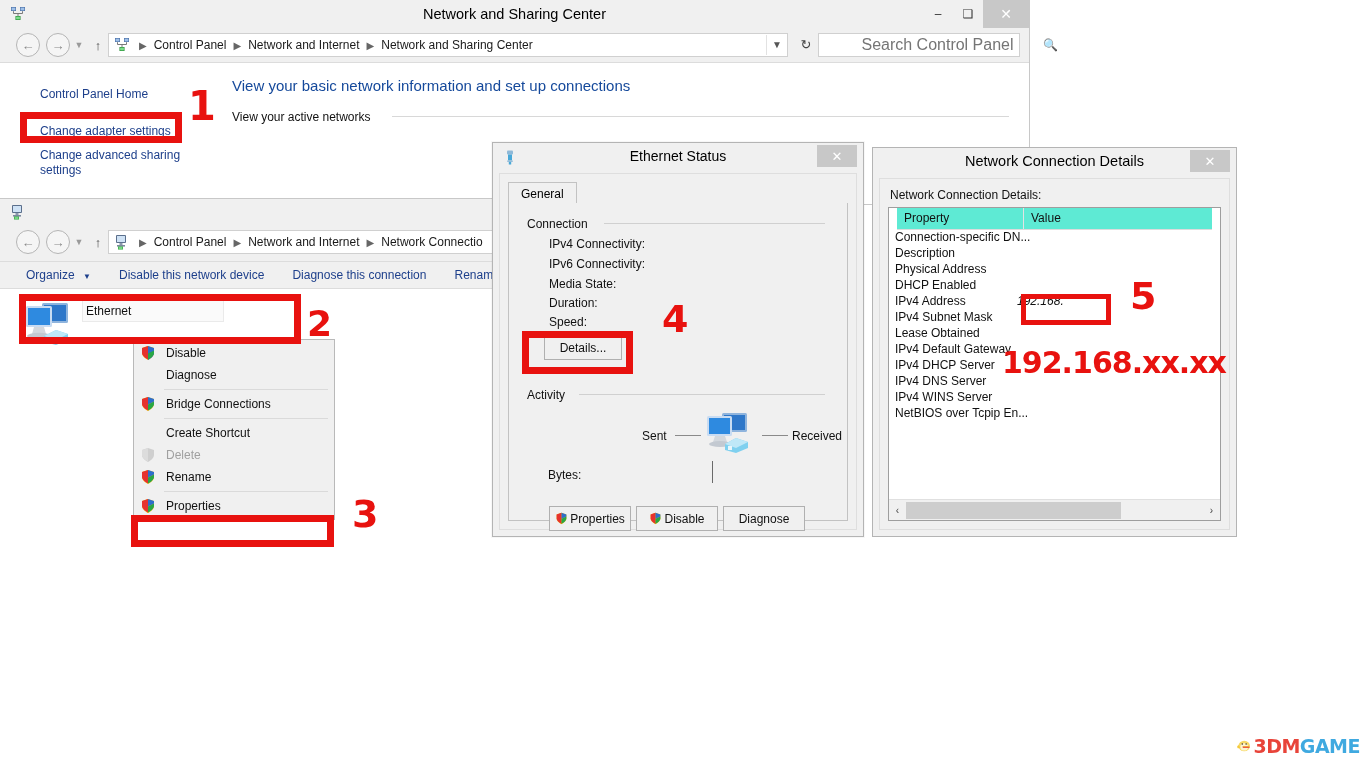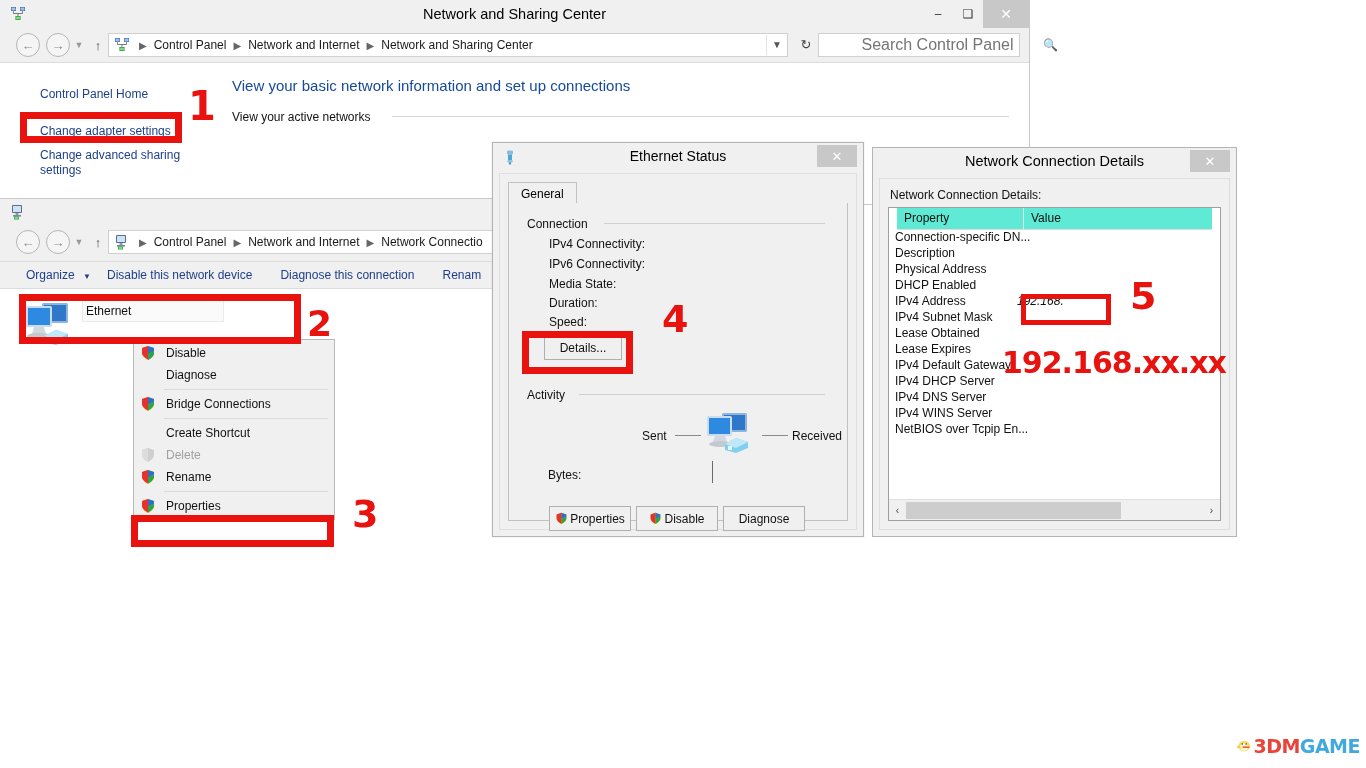--- a/index.html
+++ b/index.html
@@ -305,7 +305,7 @@
       <span>Organize</span>
       <span class="tbcaret">▼</span>
     </div>
-    <div class="tbitem" style="margin-left:16px;">Disable this network device</div>
+    <div class="tbitem" style="margin-left:28px;">Disable this network device</div>
     <div class="tbitem" style="margin-left:28px;">Diagnose this connection</div>
     <div class="tbitem" style="margin-left:28px;">Renam</div>
   </div>

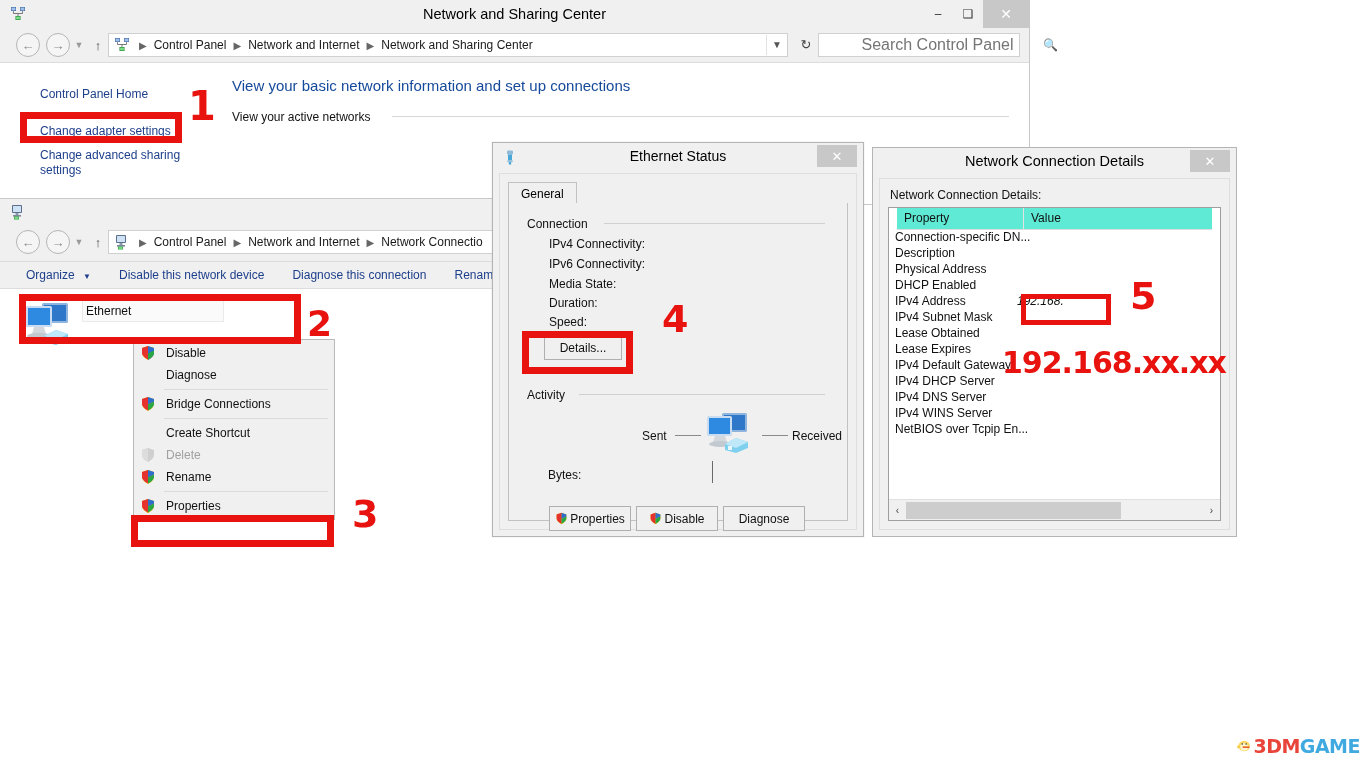--- a/index.html
+++ b/index.html
@@ -491,7 +491,6 @@
         </div>
         <div class="lvrow">IPv4 Subnet Mask</div>
         <div class="lvrow">Lease Obtained</div>
-        <div class="lvrow">Lease Expires</div>
         <div class="lvrow">IPv4 Default Gateway</div>
         <div class="lvrow">IPv4 DHCP Server</div>
         <div class="lvrow">IPv4 DNS Server</div>

